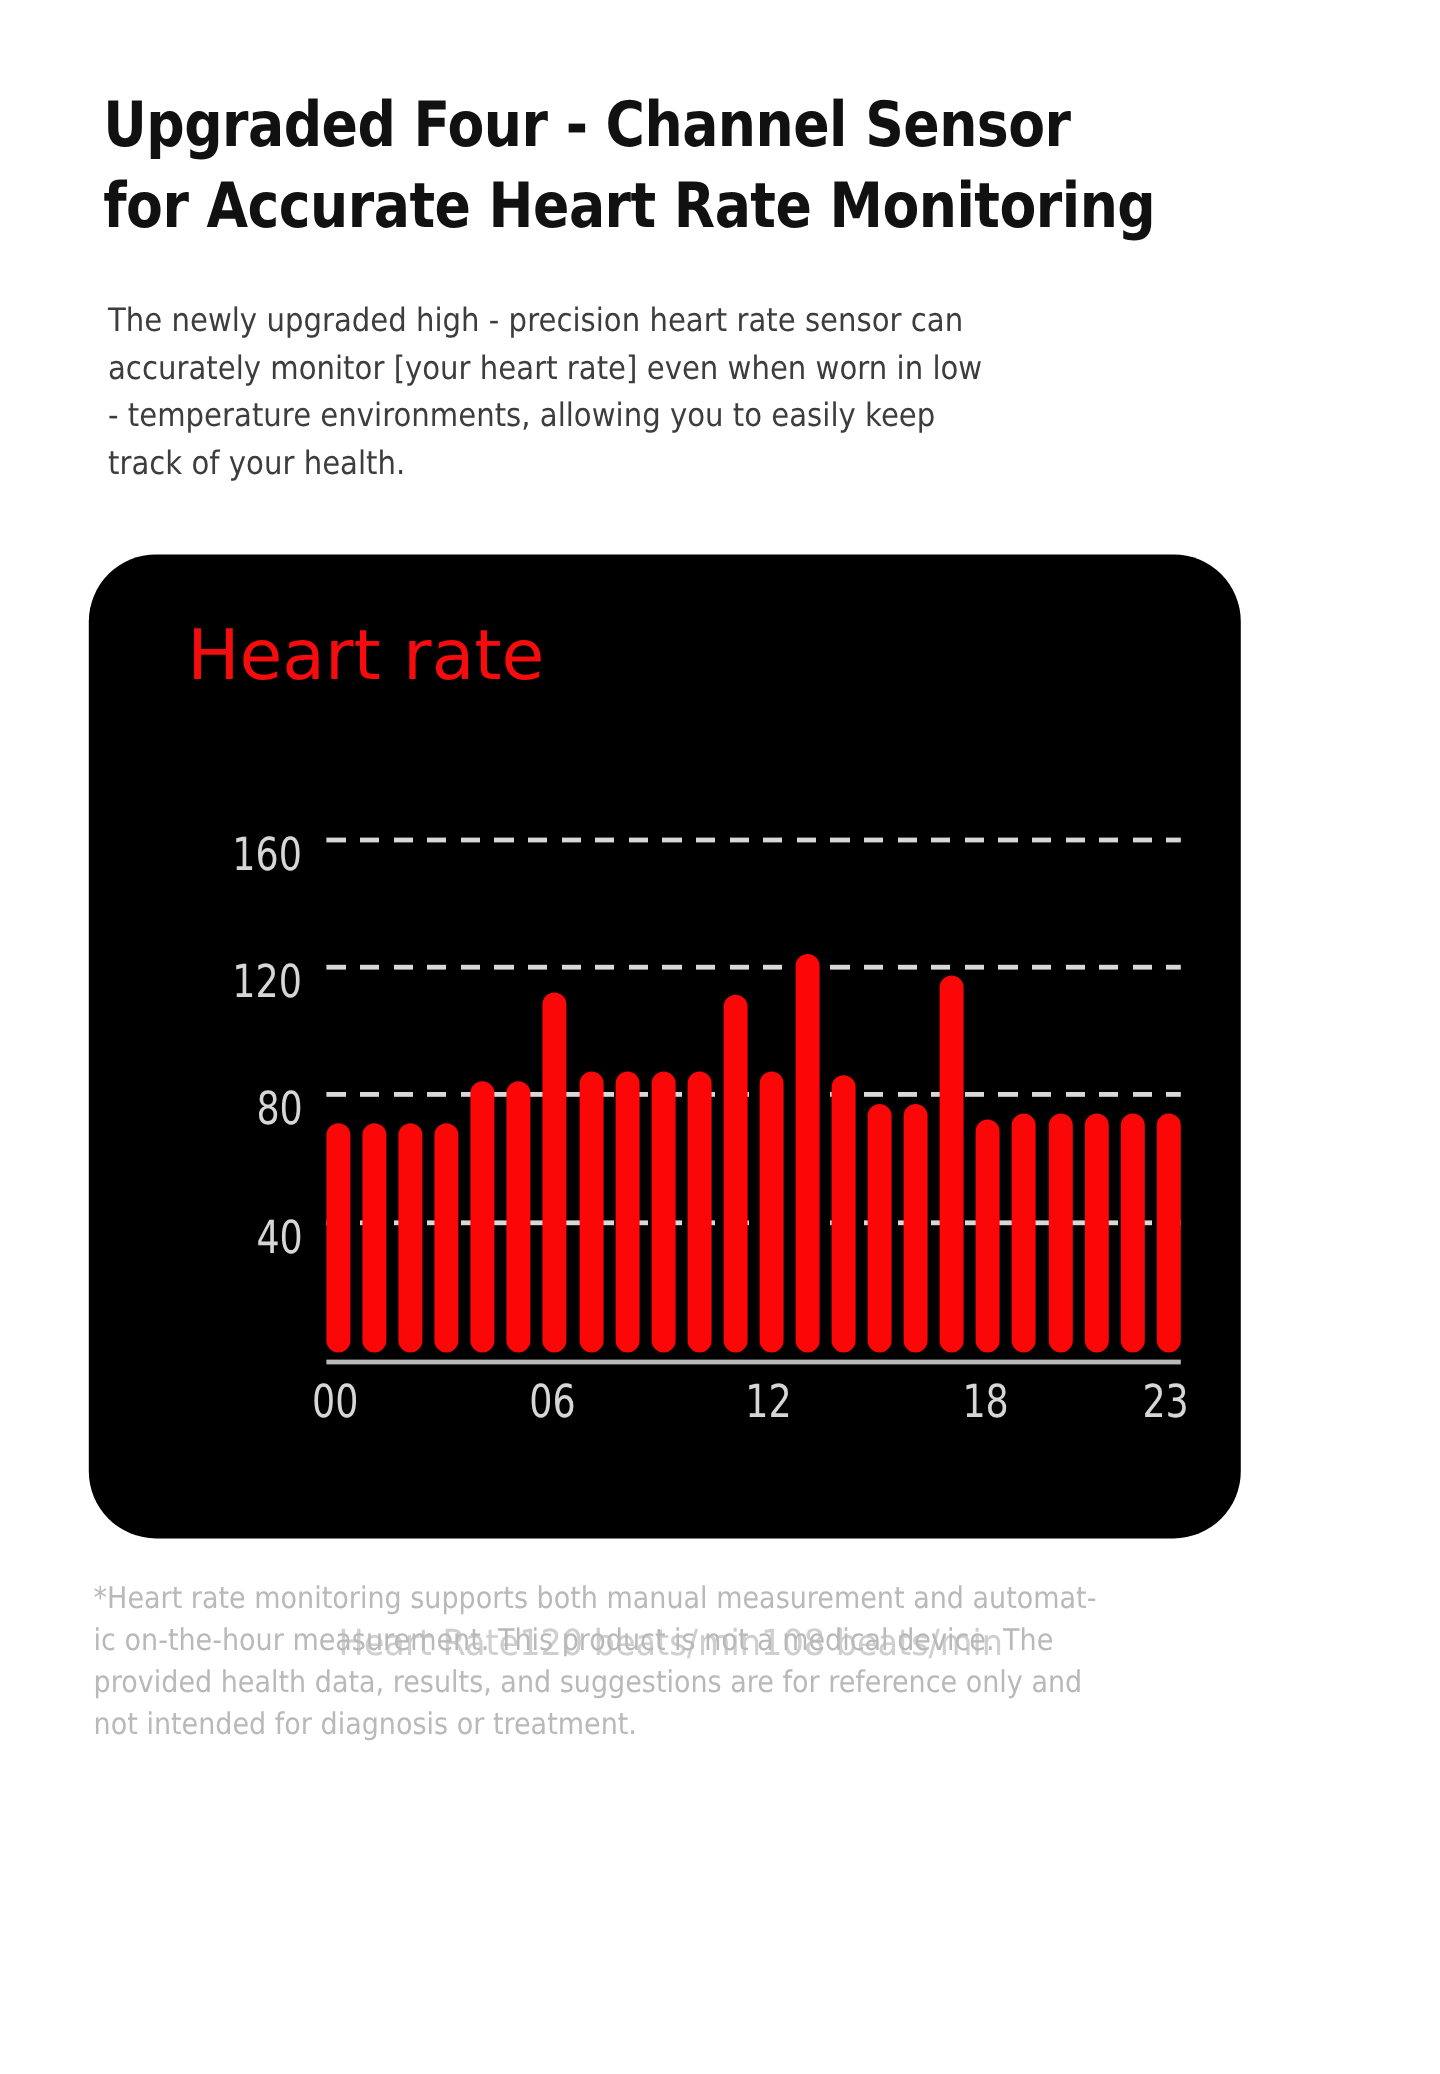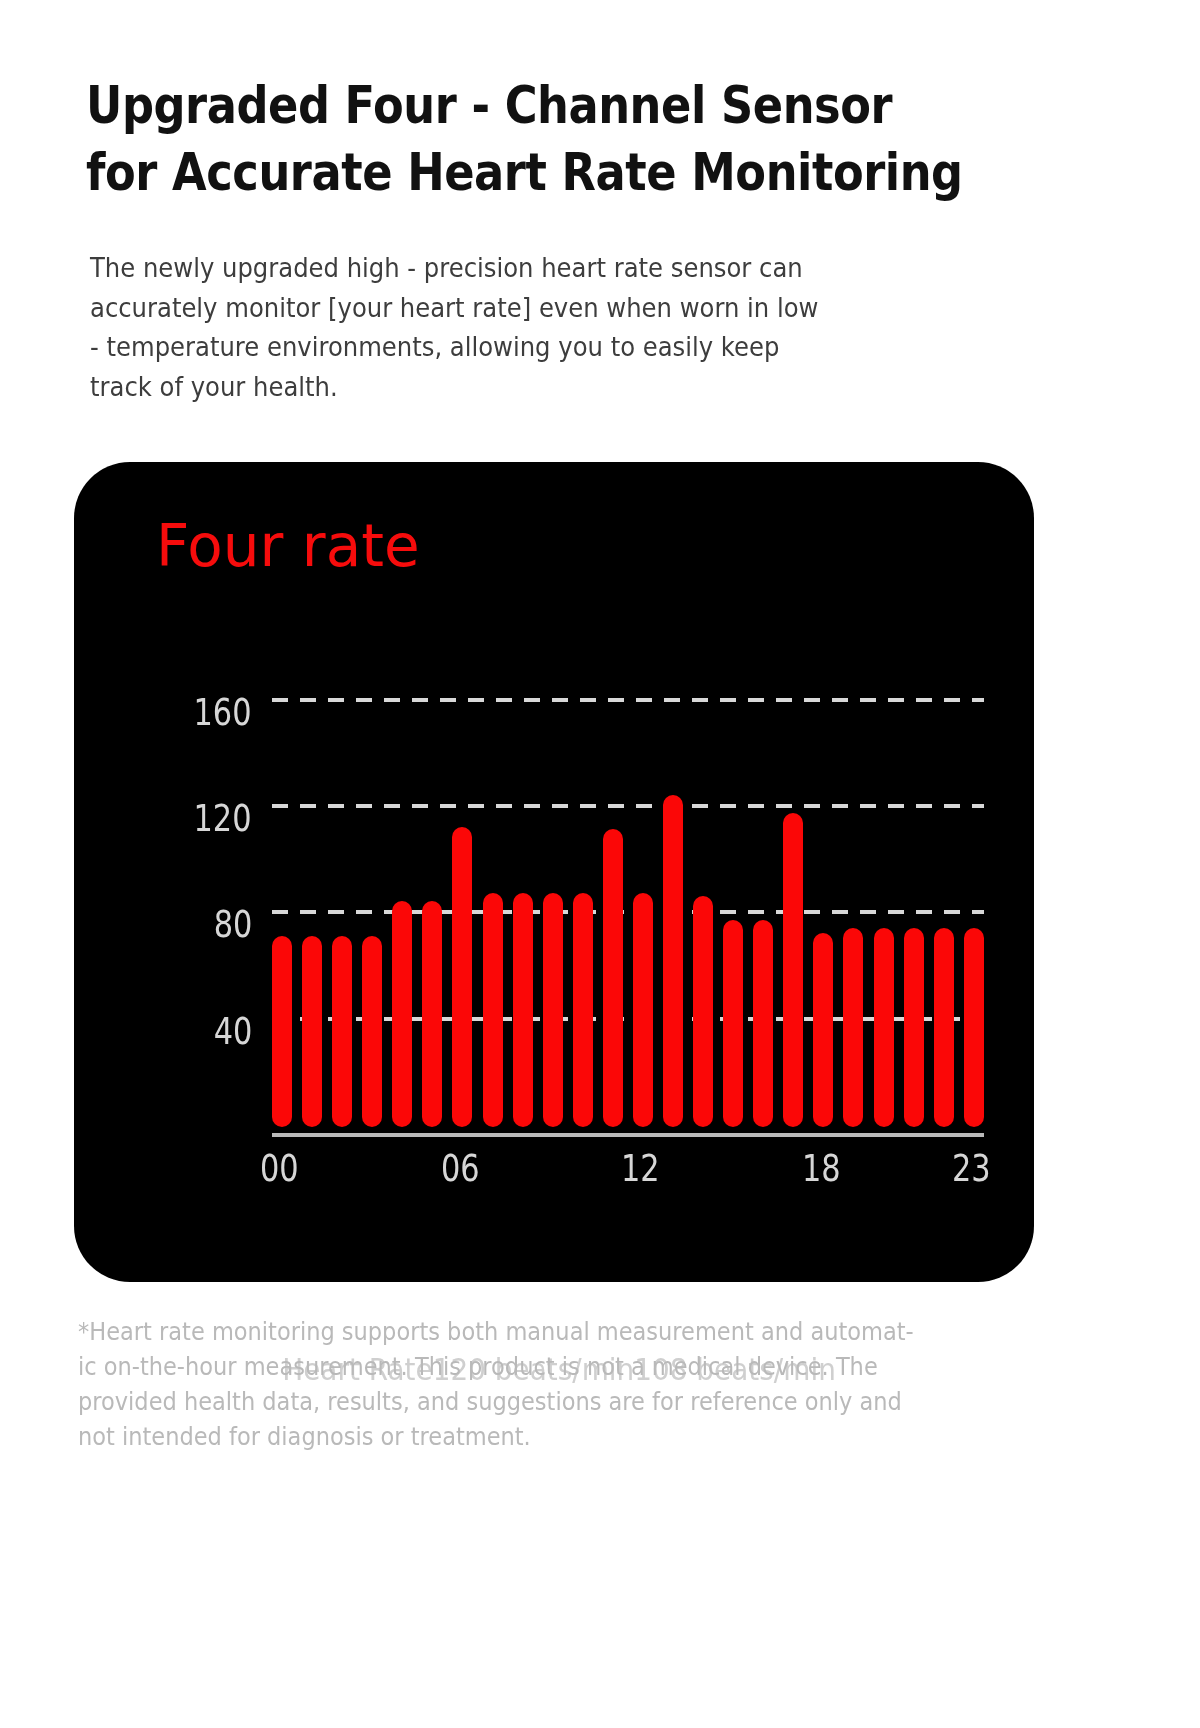--- a/index.html
+++ b/index.html
@@ -207,7 +207,7 @@
 
   <div class="device-card">
 
-    <div class="hr-title">Four rate</div>
+    <div class="hr-title">Heart rate</div>
 
     <div class="chart">
 

